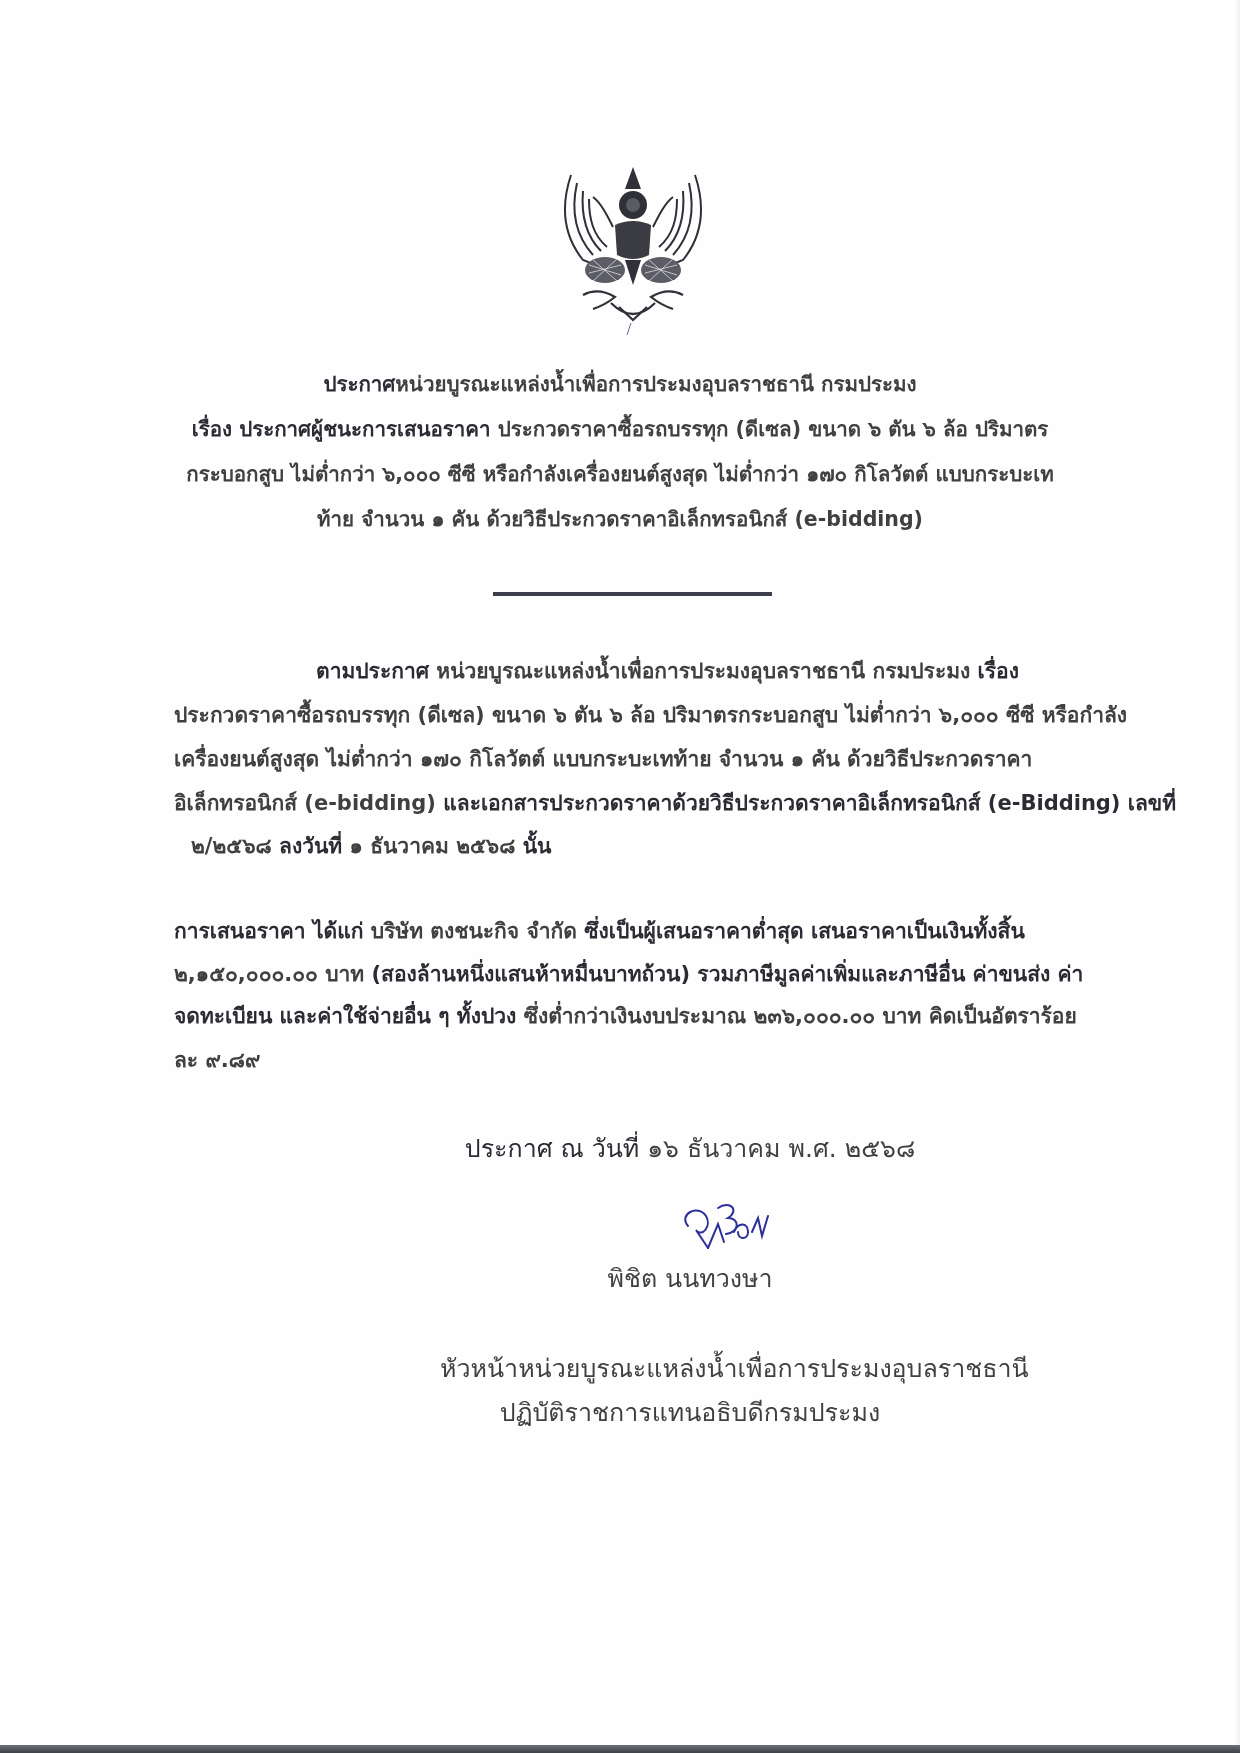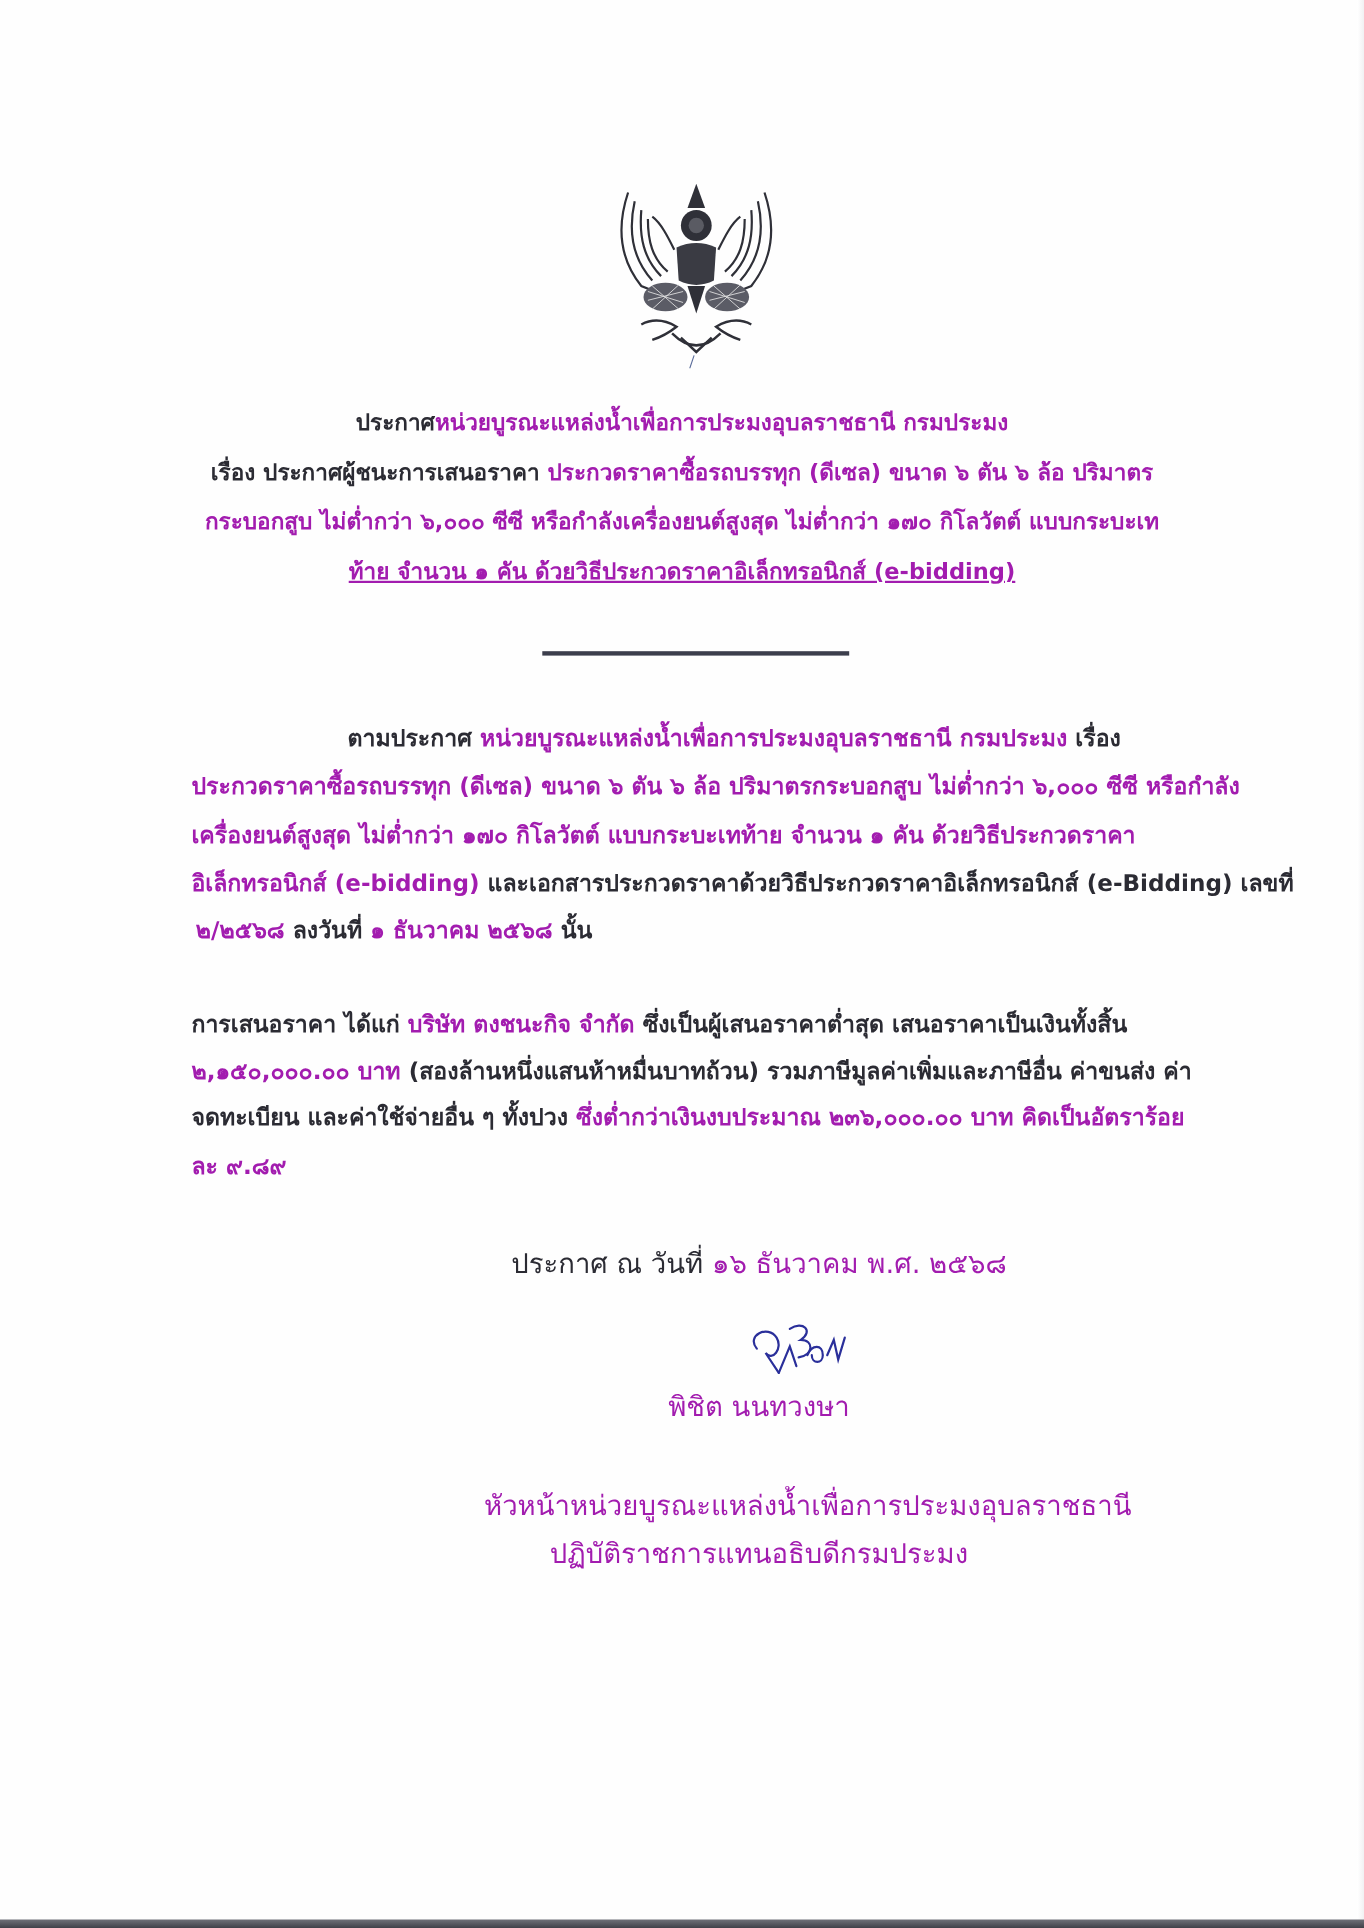--- a/index.html
+++ b/index.html
@@ -24,7 +24,7 @@
   .divider { position:absolute; left:493px; top:592px; width:279px; height:4px; background:#3c3e4c; }
 
   .body-line { position:absolute; white-space:nowrap; font-size:21px;font-weight:bold; }
-  .purple { color:#a21caf; }
+  .purple { color:#404040; }
   .dark { color:#2b2b33; }
 
   .center-line { position:absolute; left:440px; width:500px; text-align:center; white-space:nowrap; font-size:25px; }

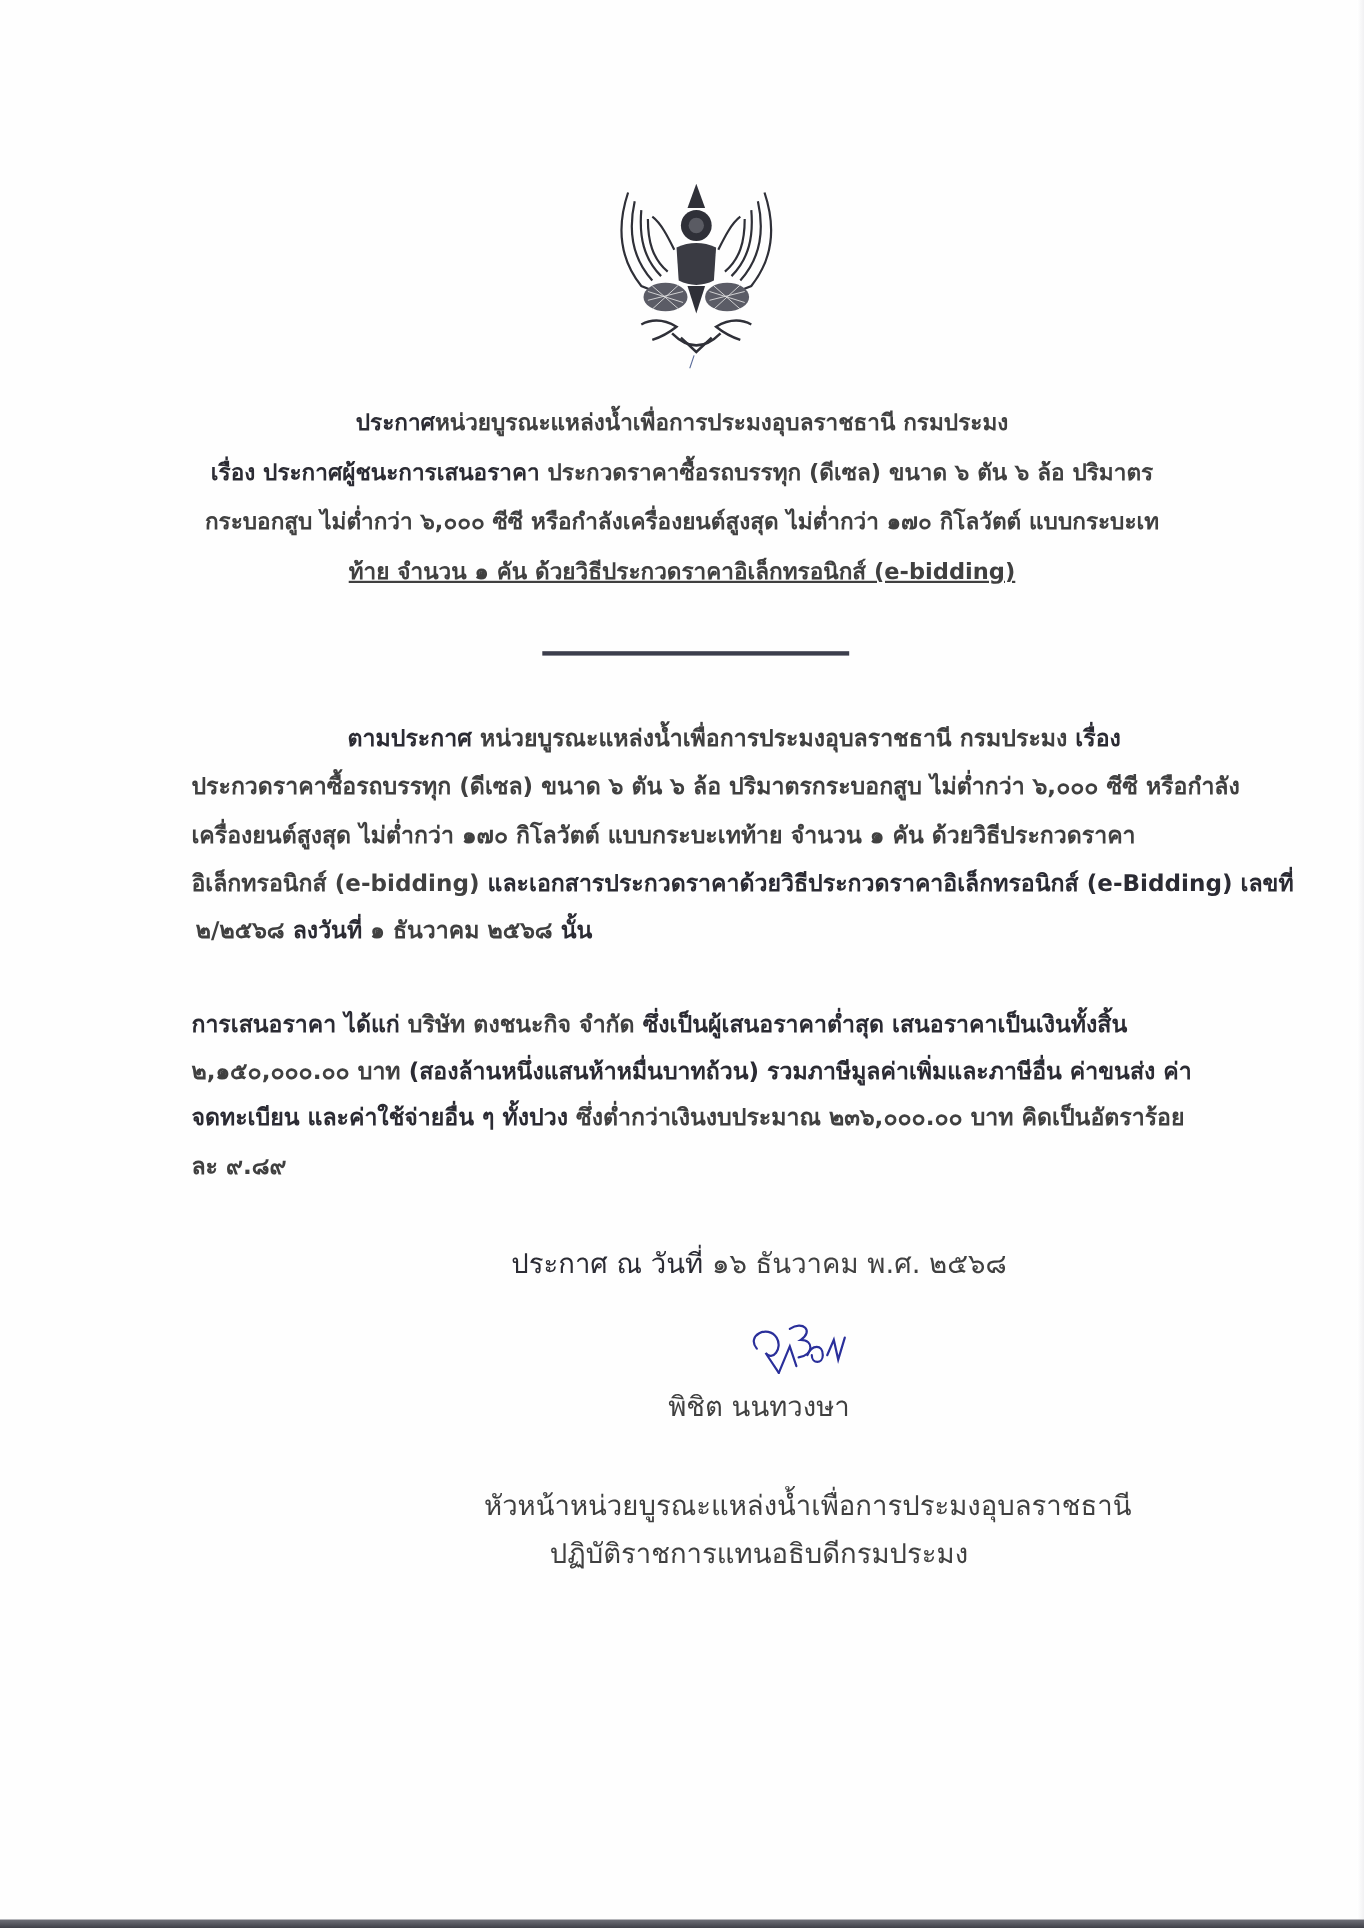--- a/index.html
+++ b/index.html
@@ -84,7 +84,7 @@
       <span class="dark">เรื่อง ประกาศผู้ชนะการเสนอราคา </span><span class="purple">ประกวดราคาซื้อรถบรรทุก (ดีเซล) ขนาด ๖ ตัน ๖ ล้อ ปริมาตร</span>
     </div>
     <div class="tline purple" style="top:457px;">กระบอกสูบ ไม่ต่ำกว่า ๖,๐๐๐ ซีซี หรือกำลังเครื่องยนต์สูงสุด ไม่ต่ำกว่า ๑๗๐ กิโลวัตต์ แบบกระบะเท</div>
-    <div class="tline purple" style="top:502px;text-decoration:underline;">ท้าย จำนวน ๑ คัน ด้วยวิธีประกวดราคาอิเล็กทรอนิกส์ (e-bidding)</div>
+    <div class="tline purple" style="top:502px;">ท้าย จำนวน ๑ คัน ด้วยวิธีประกวดราคาอิเล็กทรอนิกส์ (e-bidding)</div>
   </div>
 
   <div class="divider"></div>

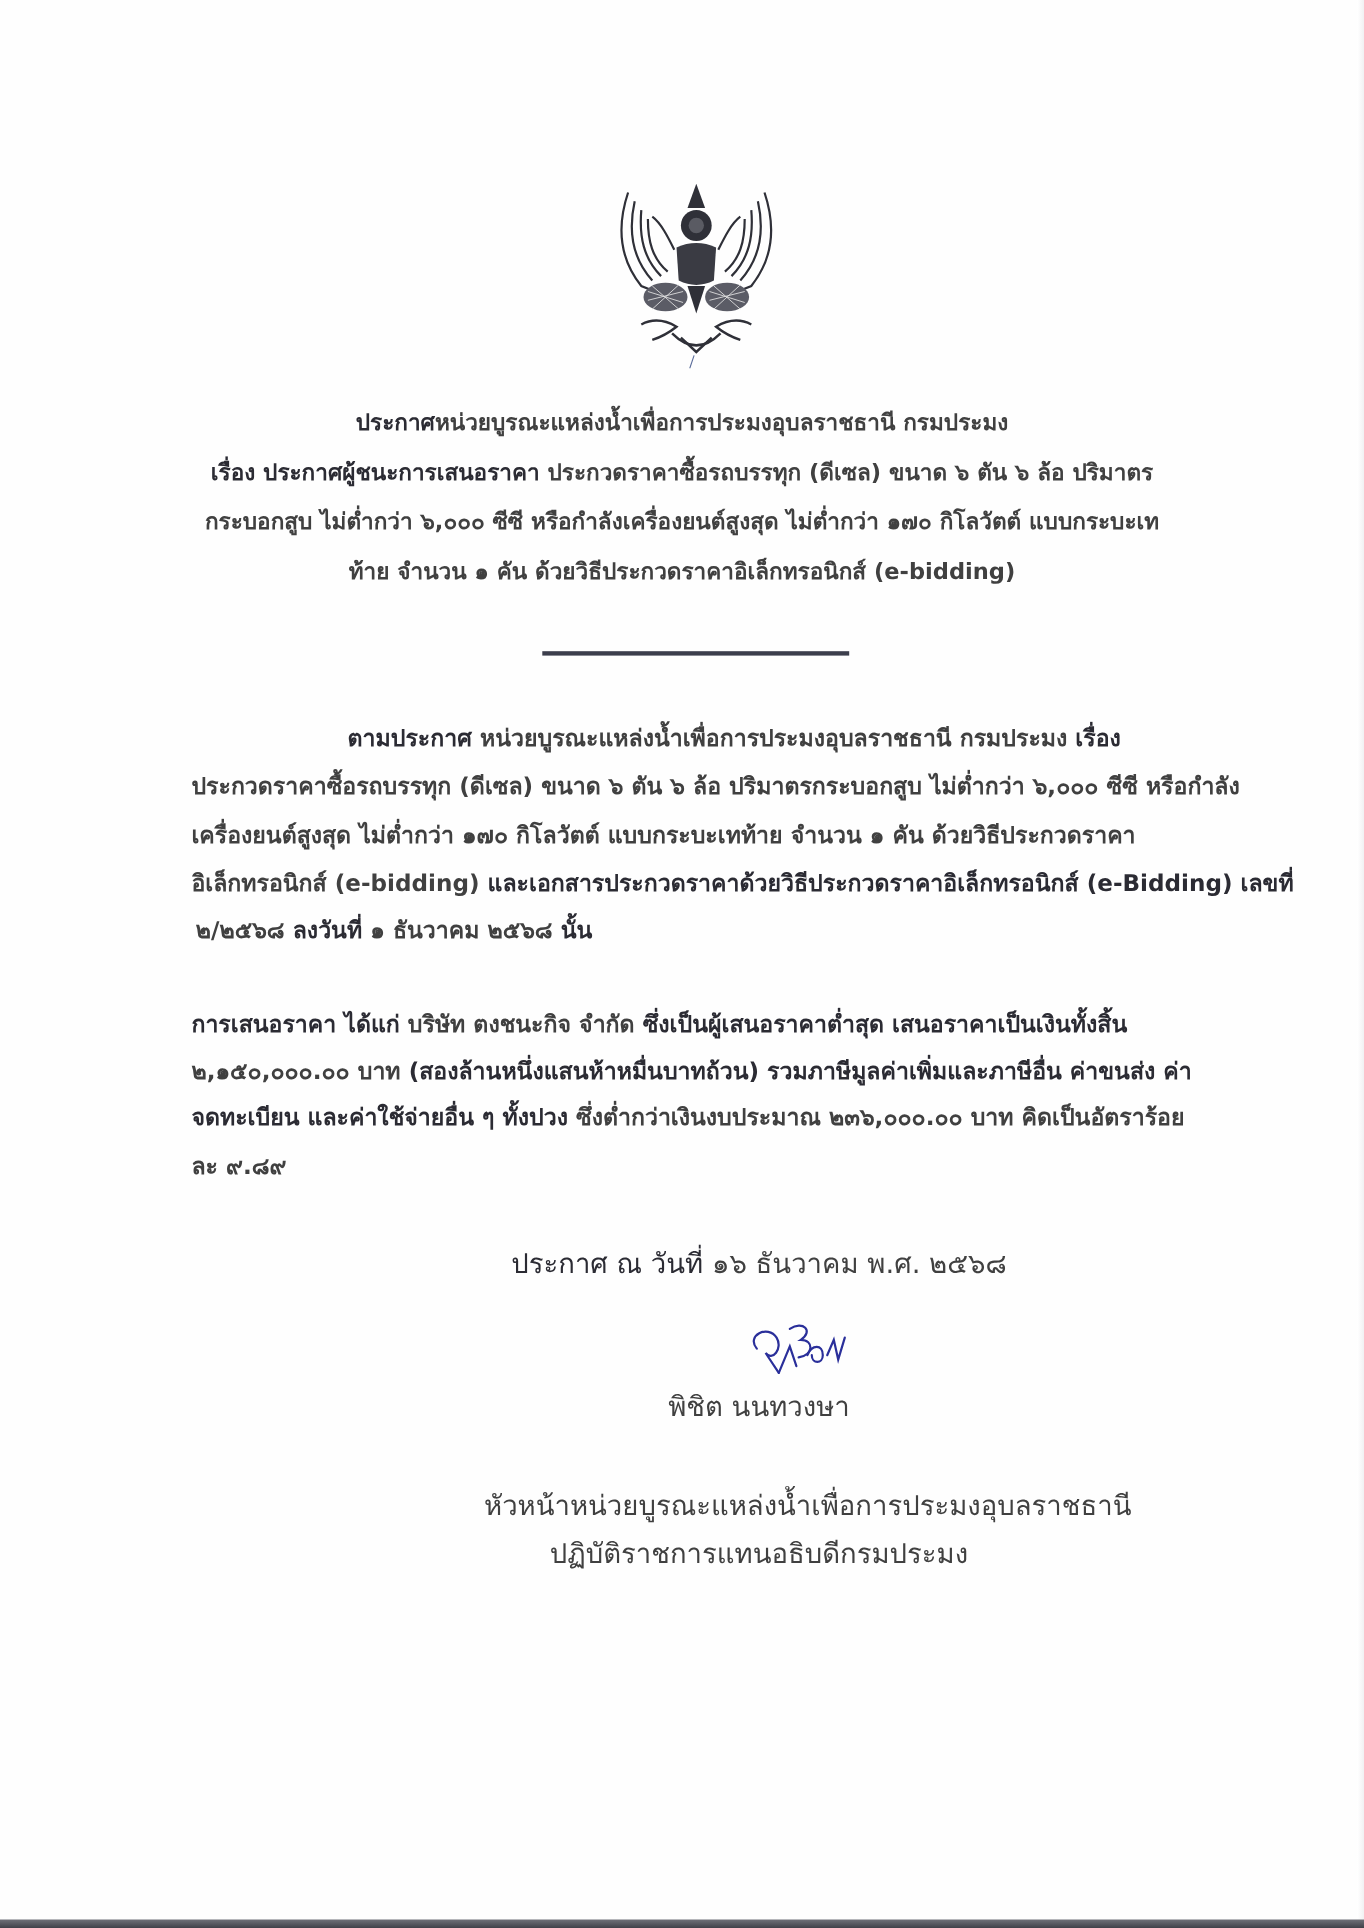--- a/index.html
+++ b/index.html
@@ -97,7 +97,7 @@
   <div class="body-line" style="left:174px; top:786px;">
     <span class="purple">อิเล็กทรอนิกส์ (e-bidding)</span><span class="dark"> และเอกสารประกวดราคาด้วยวิธีประกวดราคาอิเล็กทรอนิกส์ (e-Bidding) เลขที่</span>
   </div>
-  <div class="body-line" style="left:178px; top:829px;">
+  <div class="body-line" style="left:191px; top:829px;">
     <span class="purple">๒/๒๕๖๘</span><span class="dark"> ลงวันที่ </span><span class="purple">๑ ธันวาคม ๒๕๖๘</span><span class="dark"> นั้น</span>
   </div>
 

